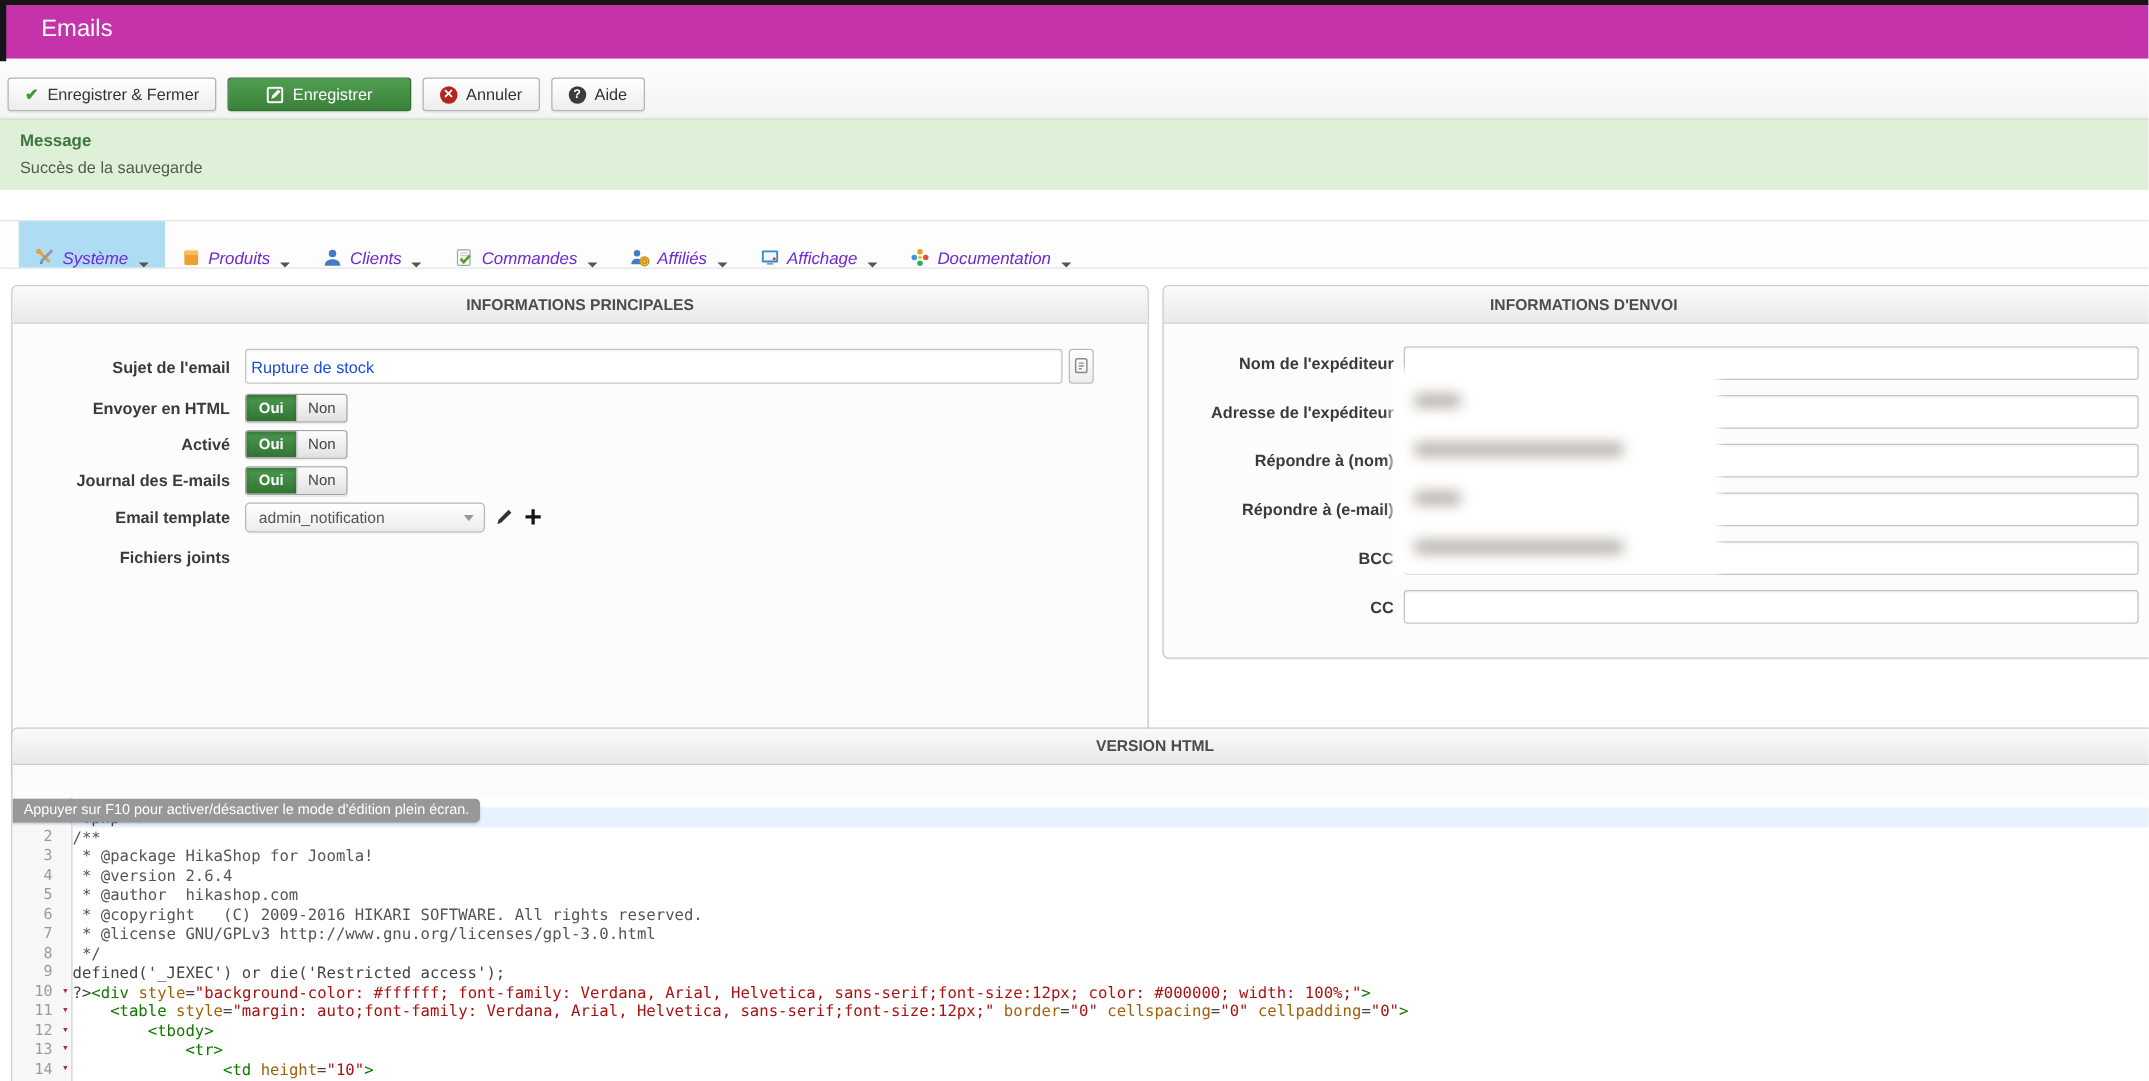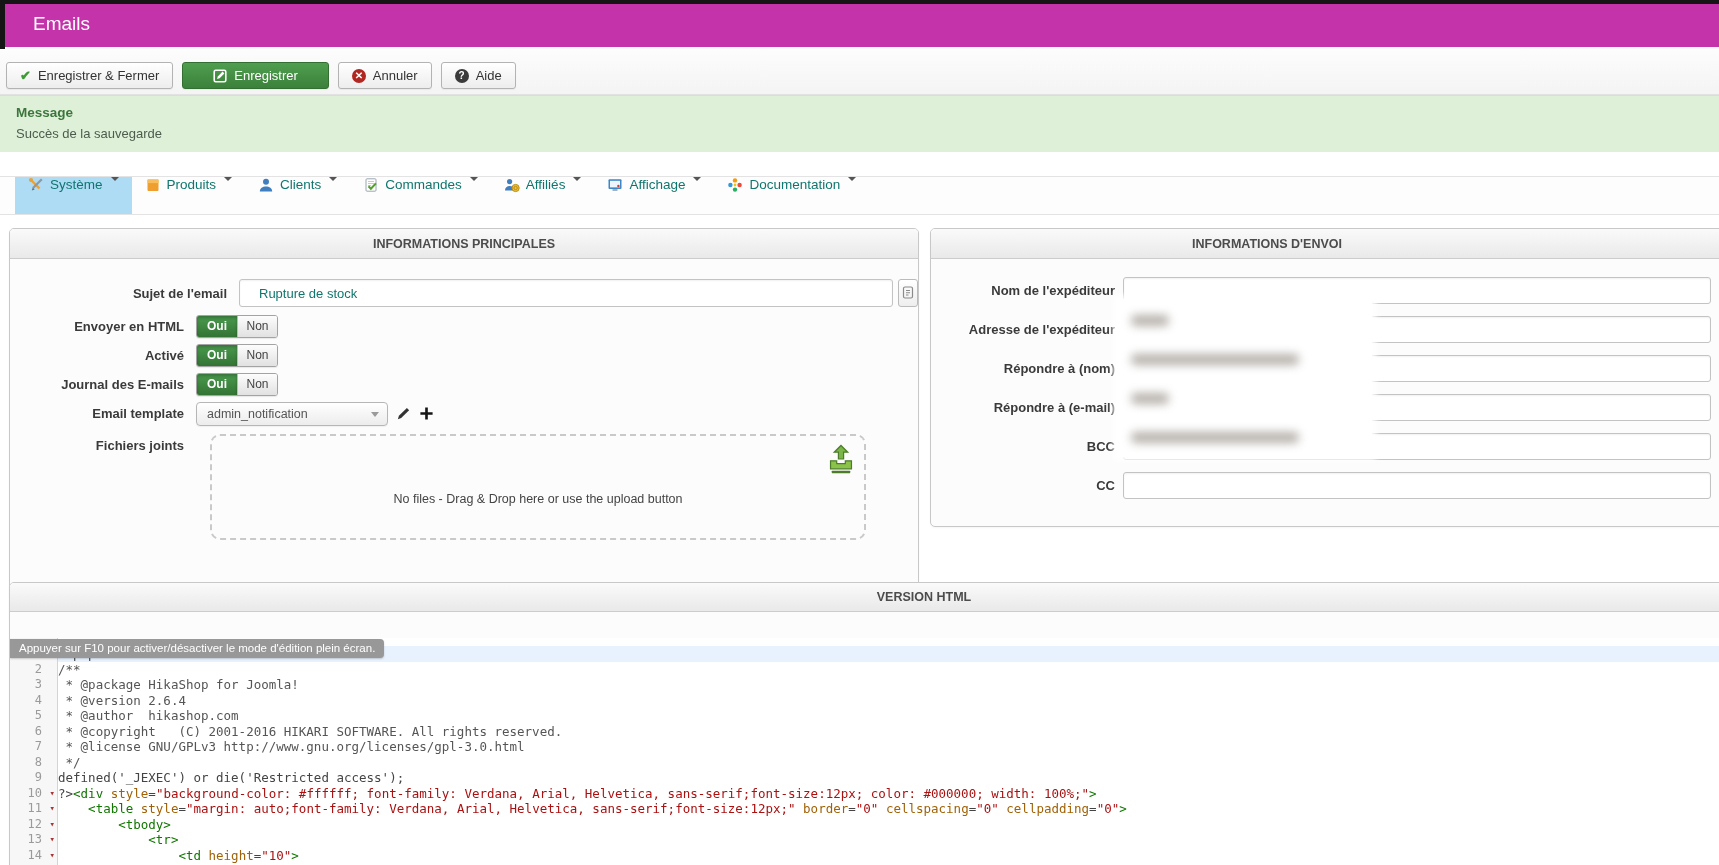--- a/index.html
+++ b/index.html
@@ -40,7 +40,7 @@
   .menubar { position:absolute; left:0; top:176px; width:1719px; height:39px; background:#fdfdfd;
              border-top:1px solid #e3e3e3; border-bottom:1px solid #e3e3e3;
              display:flex; align-items:stretch; padding-left:15px; }
-  .menu-item { display:flex; align-items:flex-start; gap:6px; padding:0 13px; font-size:13.5px; color:#0f766e; cursor:pointer; }
+  .menu-item { display:flex; align-items:flex-end; gap:6px; padding:0 13px; font-size:13.5px; color:#6d28d9; cursor:pointer;font-style:italic; }
   .menu-item.active { background:#aedcf5; }
   .menu-item svg { display:block; }
   .caret { width:0; height:0; border-left:4px solid transparent; border-right:4px solid transparent;

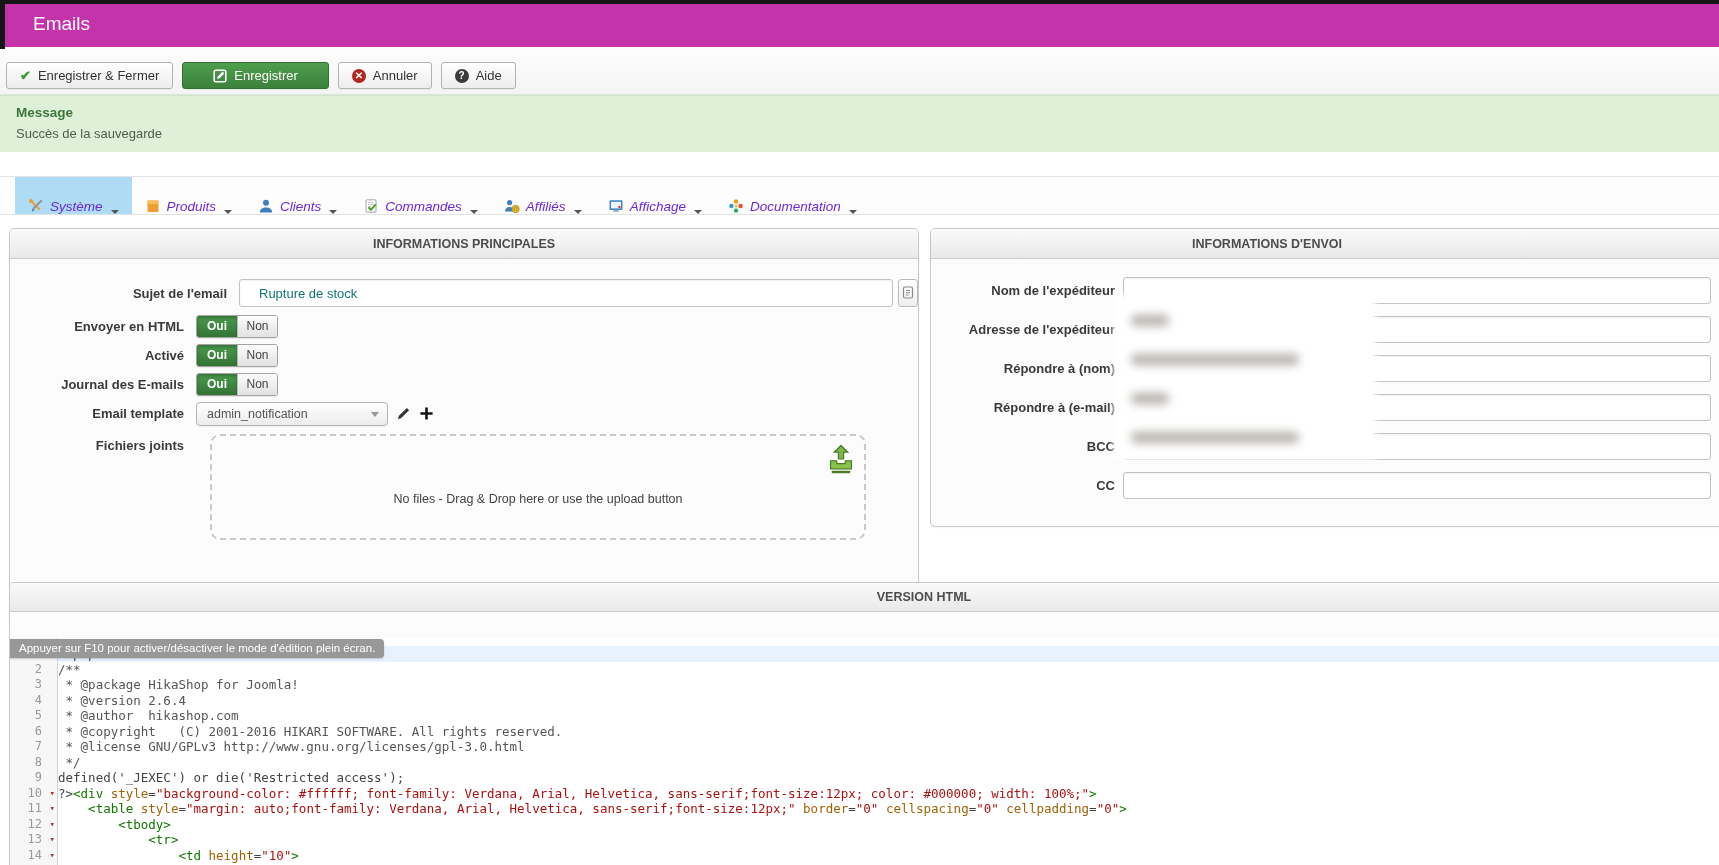--- a/index.html
+++ b/index.html
@@ -63,7 +63,7 @@
                font-family:"Liberation Sans",sans-serif; }
 
   #panel-main .panel-body { padding-top:20px; }
-  .row-subject { margin-bottom:7px;justify-content:flex-end; }
+  .row-subject { margin-bottom:7px; }
   .row-subject .txt-input { width:654px; }
   .input-addon { width:20px; height:28px; margin-left:5px; border:1px solid #bbb; border-radius:3px;
                  background:linear-gradient(#fff,#eee); display:flex; align-items:center; justify-content:center; cursor:pointer; }

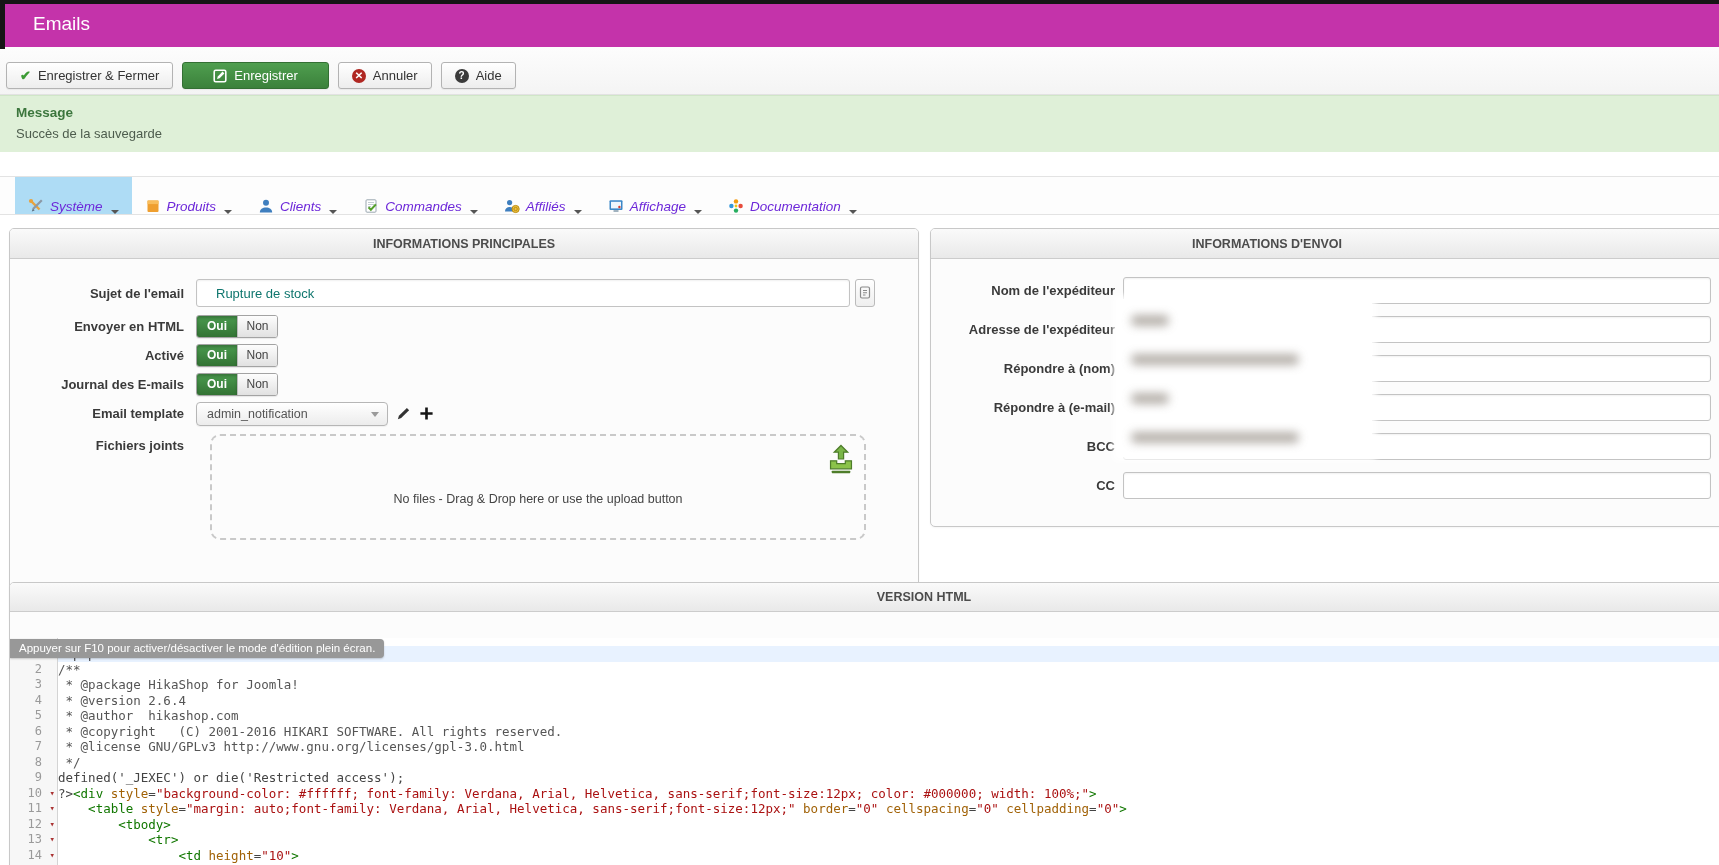--- a/index.html
+++ b/index.html
@@ -59,7 +59,7 @@
   .row { display:flex; align-items:center; }
   .row-label { width:186px; text-align:right; padding-right:12px; font-size:13px; font-weight:bold; color:#3a3a3a; flex:0 0 auto; }
   .txt-input { height:28px; border:1px solid #c3c3c3; border-radius:3px; background:#fff;
-               box-shadow:inset 0 1px 2px rgba(0,0,0,.06); font-size:13px; color:#0f766e; padding:0 19px;
+               box-shadow:inset 0 1px 2px rgba(0,0,0,.06); font-size:13px; color:#1d4ed8; padding:0 4px;
                font-family:"Liberation Sans",sans-serif; }
 
   #panel-main .panel-body { padding-top:20px; }

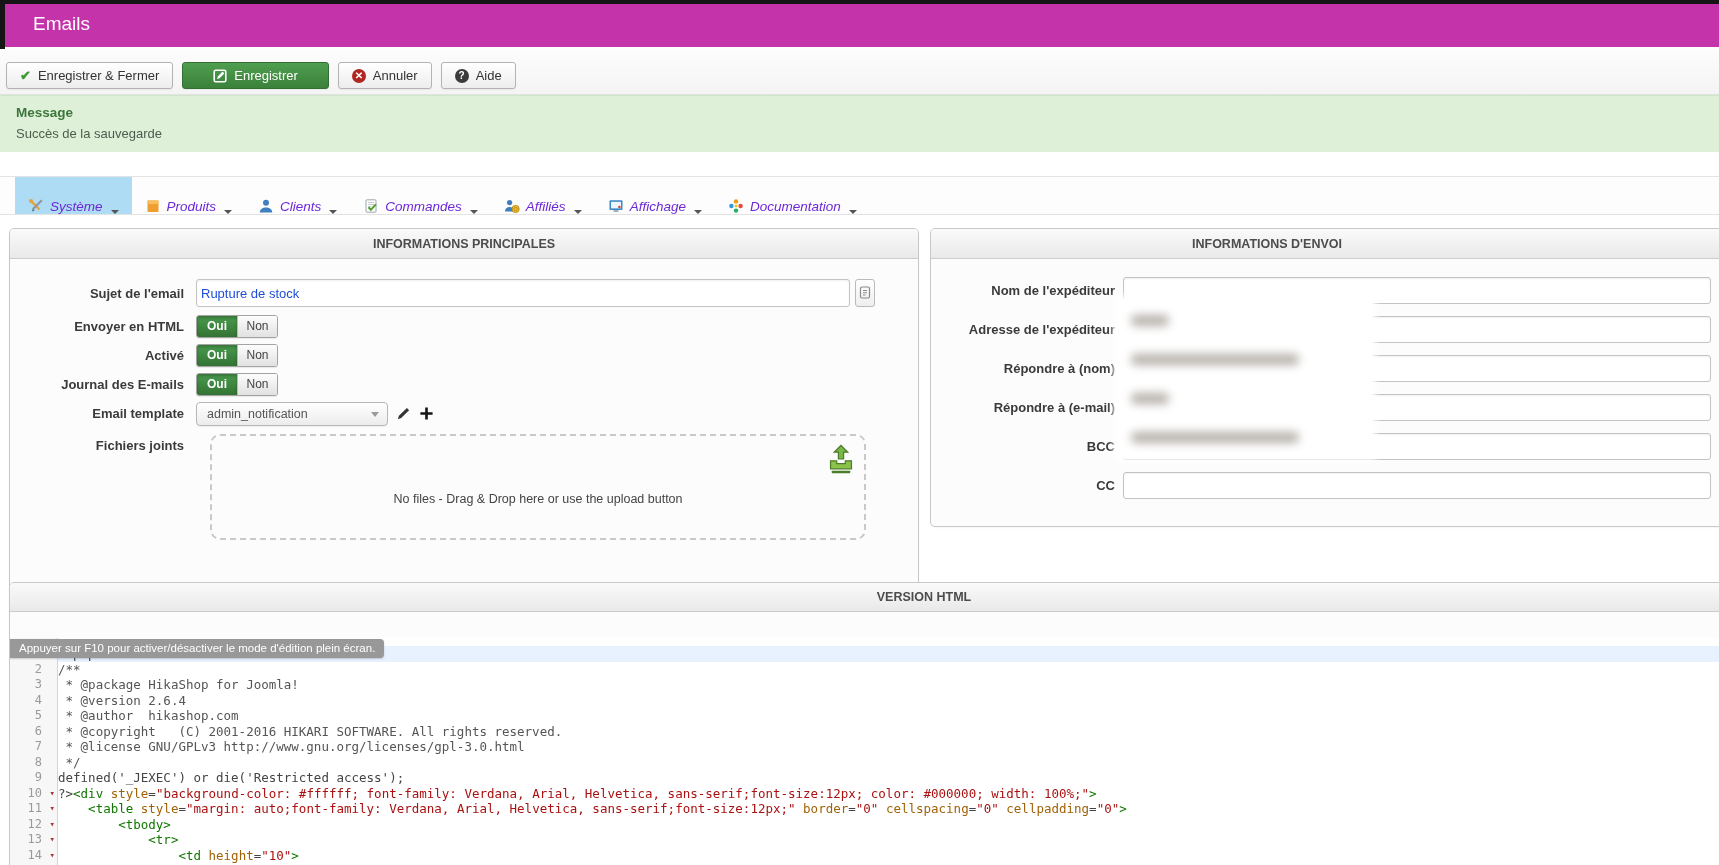--- a/index.html
+++ b/index.html
@@ -311,16 +311,6 @@
 
       <div class="row row-files">
         <div class="row-label">Fichiers joints</div>
-        <div class="dropzone">
-          <span class="dz-upload">
-            <svg width="30" height="32" viewBox="0 0 24 26">
-              <path d="M12 2l5.5 5.5h-3.4v5.5h-4.2V7.5H6.5z" fill="#7ab648" stroke="#4e7d2a" stroke-width="1"></path>
-              <path d="M3.5 14.5h5v2.2h7v-2.2h5v6.5h-17z" fill="#8bc34a" stroke="#4e7d2a" stroke-width="1"></path>
-              <rect x="4.5" y="22.5" width="15" height="2" rx="0.5" fill="#4e7d2a"></rect>
-            </svg>
-          </span>
-          <span class="dz-text">No files - Drag &amp; Drop here or use the upload button</span>
-        </div>
       </div>
     </div>
   </div>

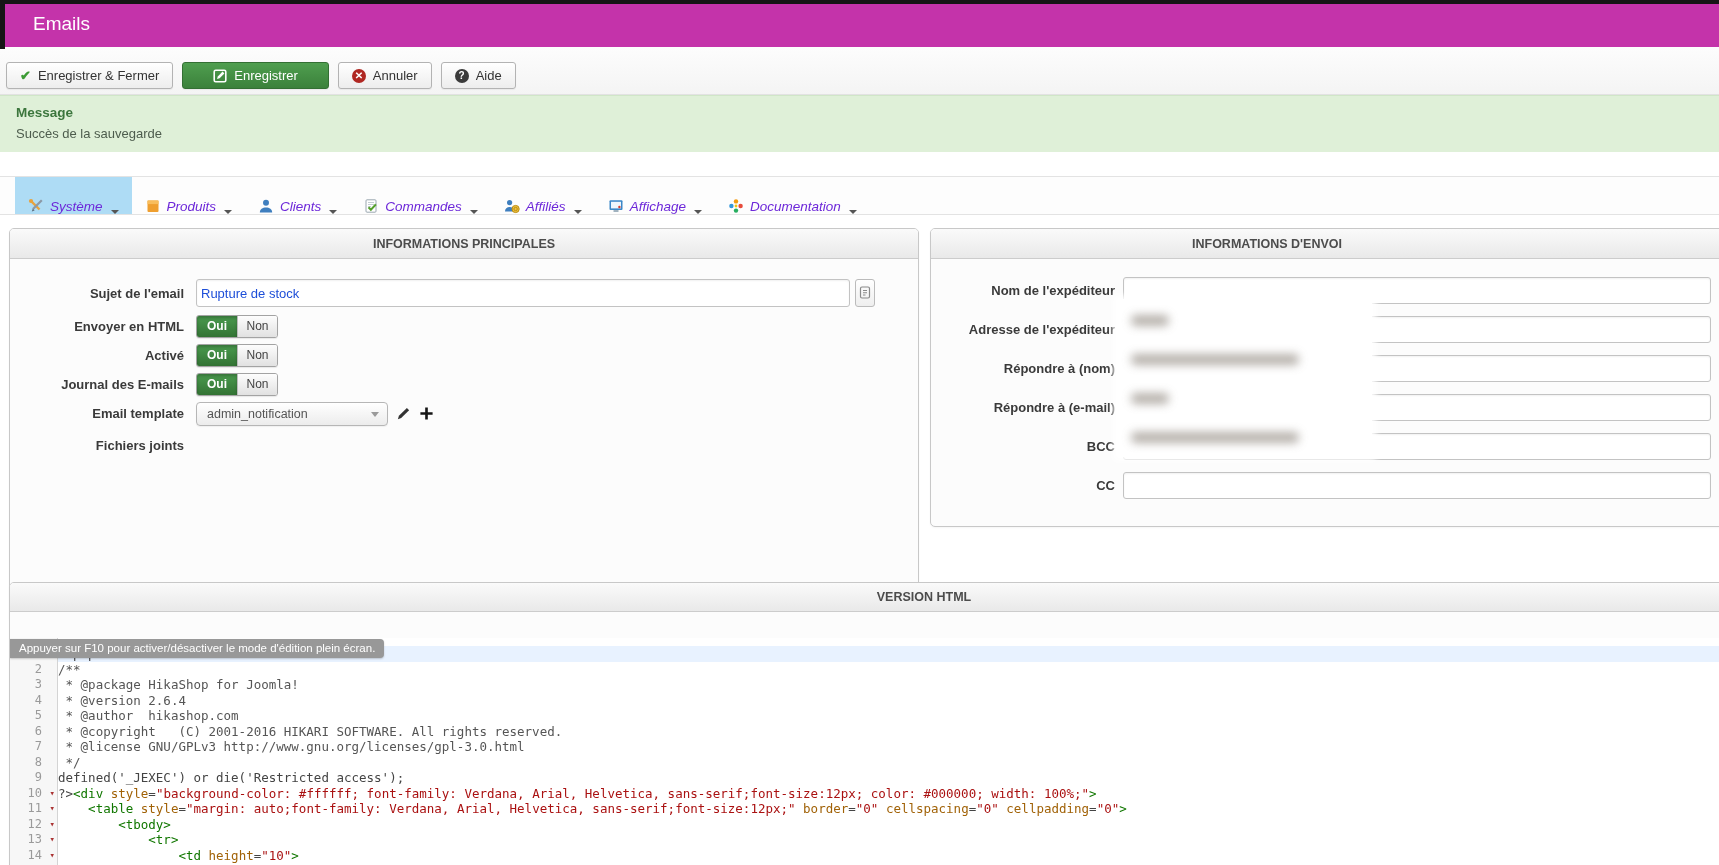--- a/index.html
+++ b/index.html
@@ -381,7 +381,7 @@
             <div class="code-line"><span class="tk-comment"> * @package HikaShop for Joomla!</span></div>
             <div class="code-line"><span class="tk-comment"> * @version 2.6.4</span></div>
             <div class="code-line"><span class="tk-comment"> * @author  hikashop.com</span></div>
-            <div class="code-line"><span class="tk-comment"> * @copyright   (C) 2001-2016 HIKARI SOFTWARE. All rights reserved.</span></div>
+            <div class="code-line"><span class="tk-comment"> * @copyright   (C) 2009-2016 HIKARI SOFTWARE. All rights reserved.</span></div>
             <div class="code-line"><span class="tk-comment"> * @license GNU/GPLv3 http://www.gnu.org/licenses/gpl-3.0.html</span></div>
             <div class="code-line"><span class="tk-comment"> */</span></div>
             <div class="code-line"><span>defined('_JEXEC') or die('Restricted access');</span></div>

